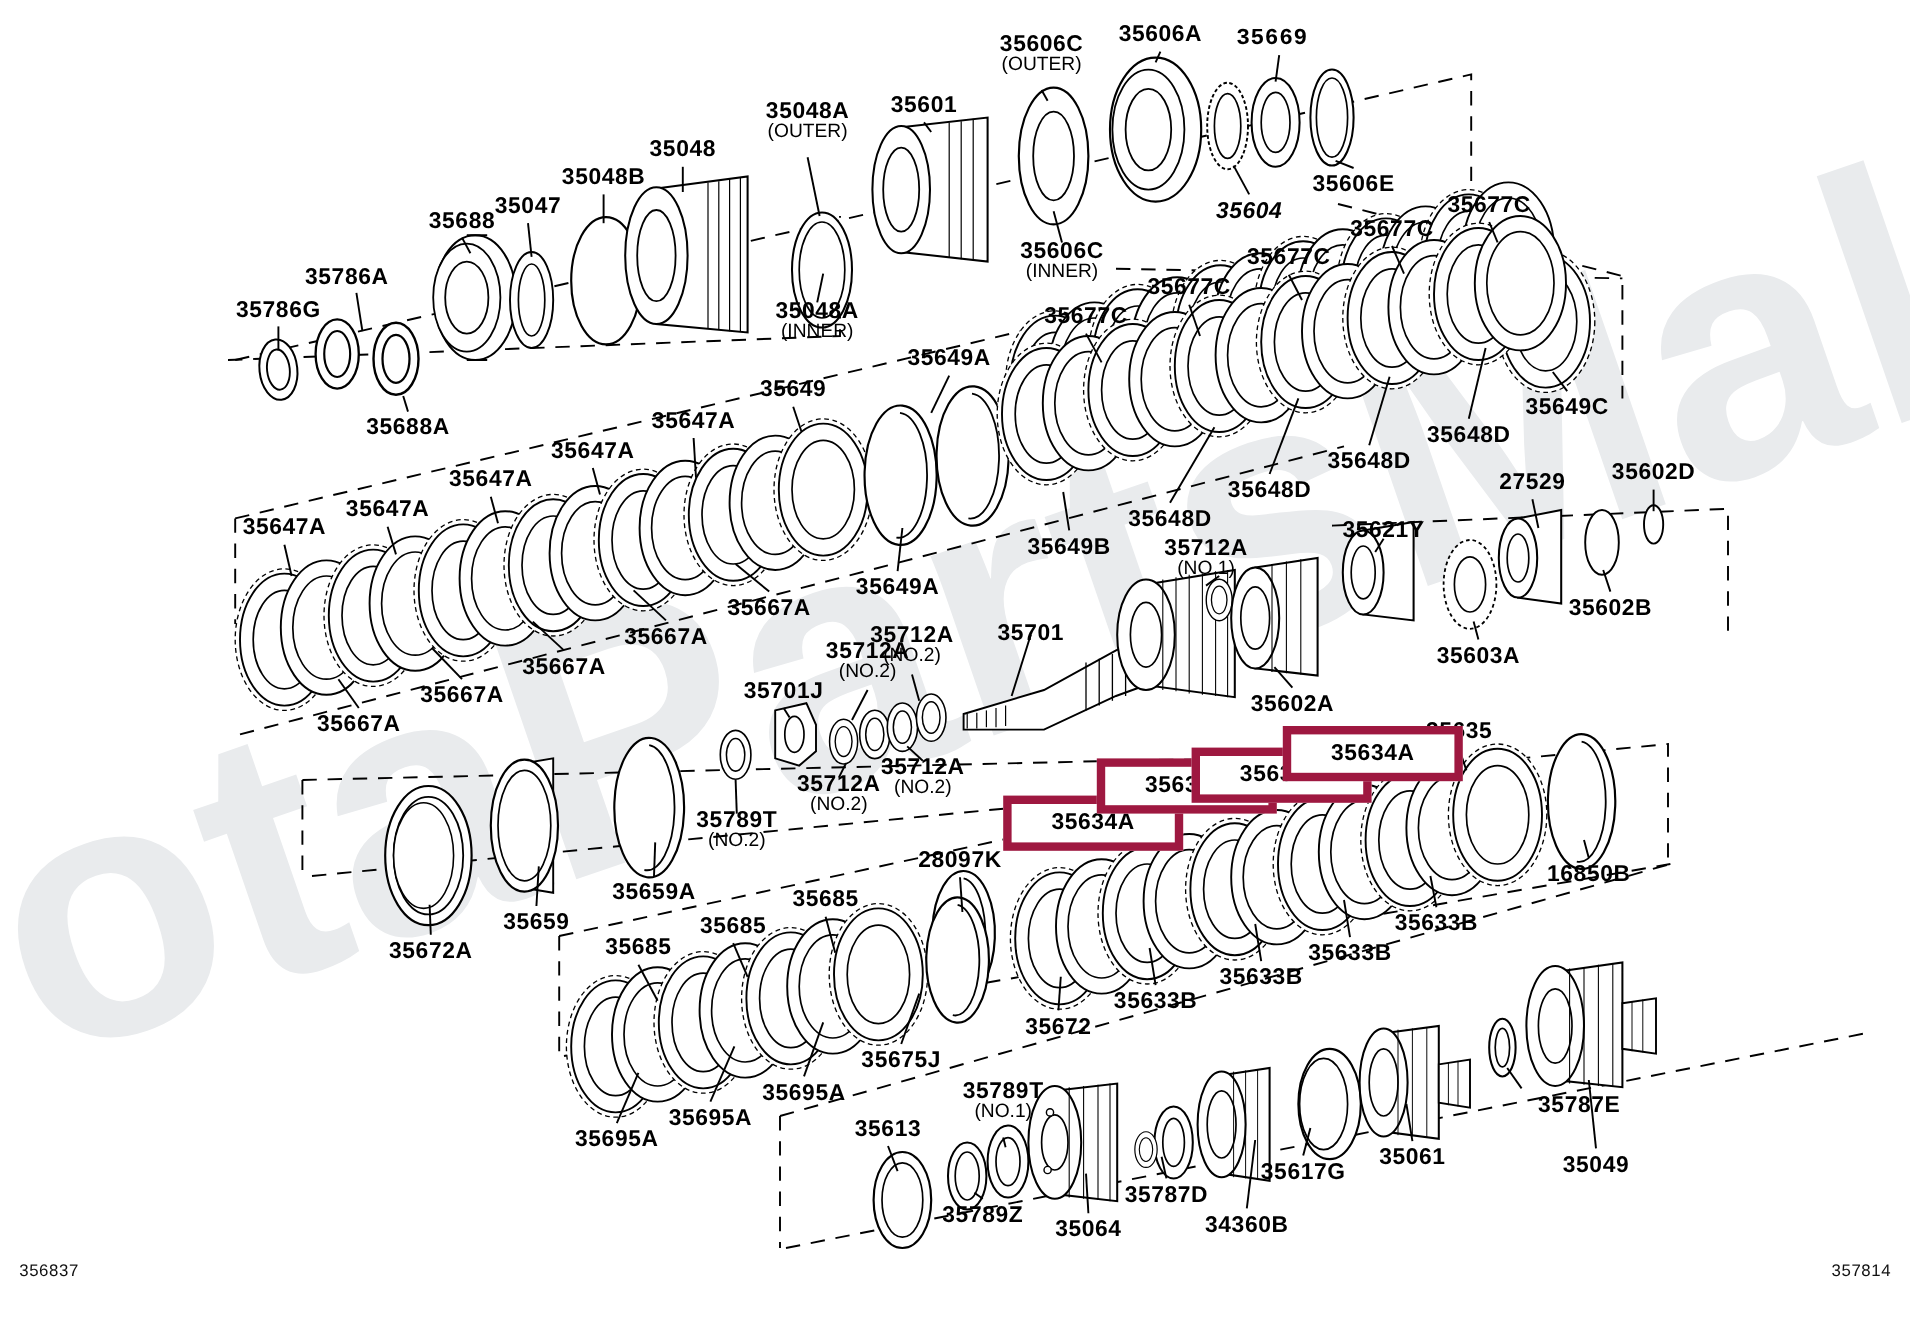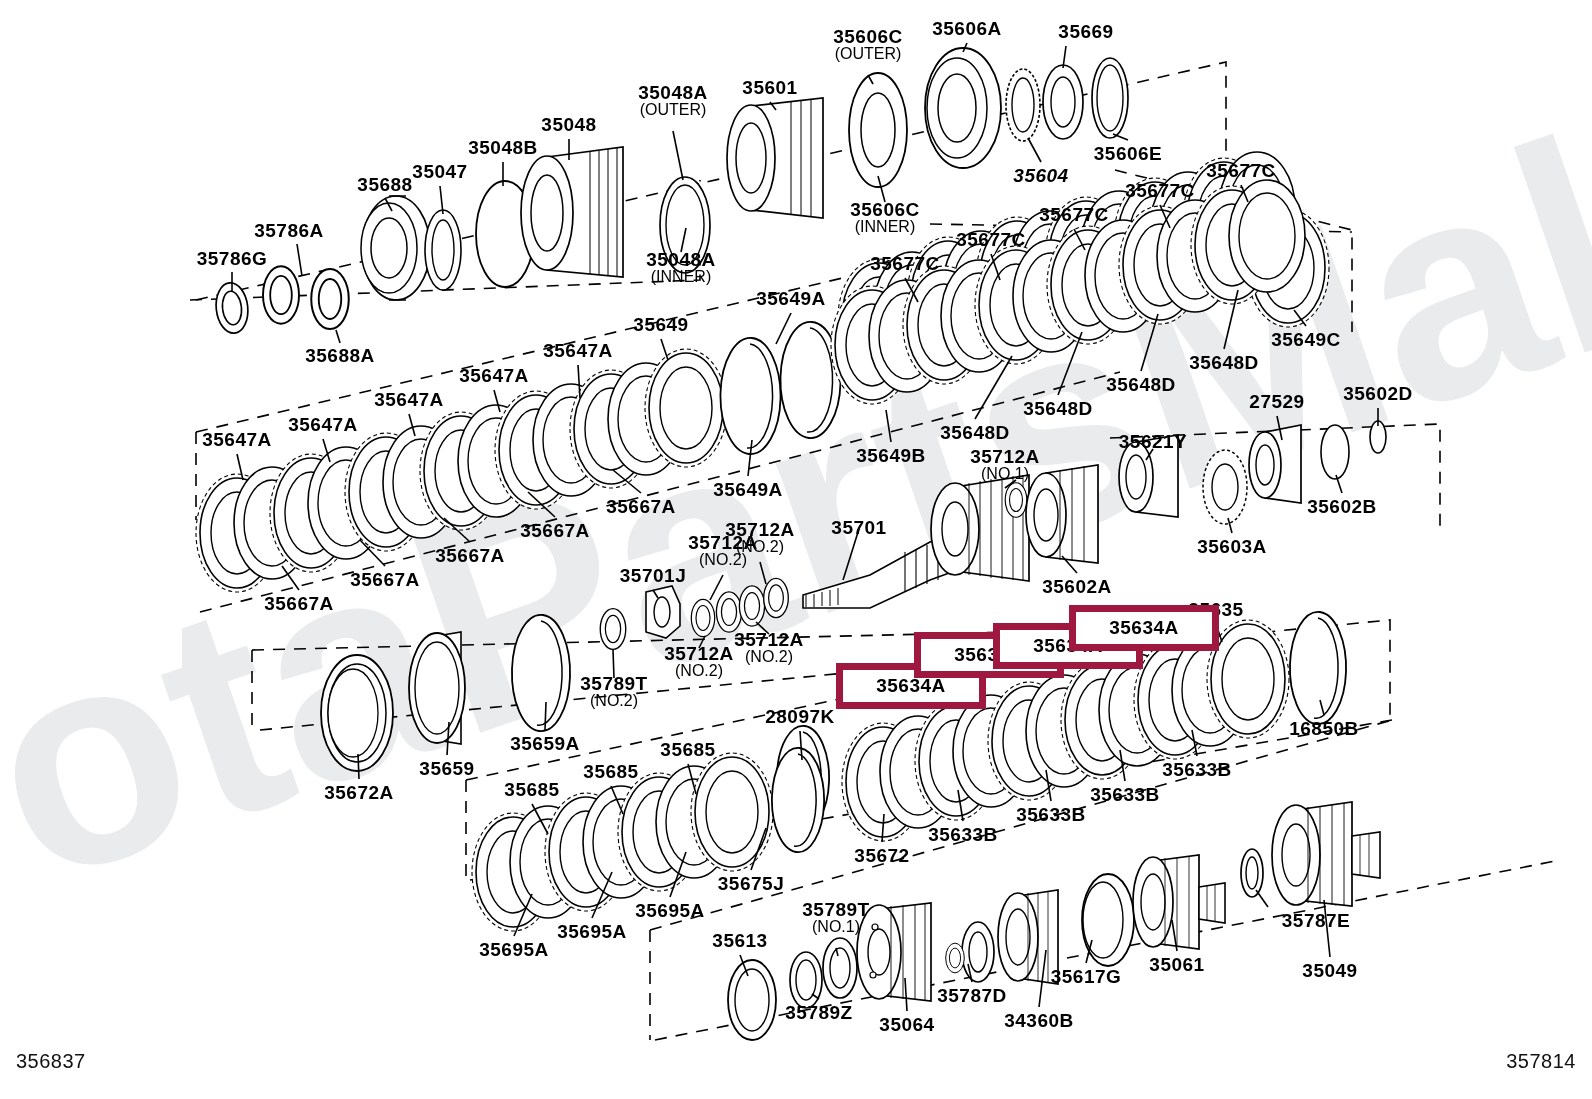--- a/index.html
+++ b/index.html
@@ -692,7 +692,7 @@
       <div class="lbl" style="left: 868px; top: 45px;">35606C<span class="sub">(OUTER)</span></div>
       <div class="lbl" style="left: 885px; top: 218px;">35606C<span class="sub">(INNER)</span></div>
       <div class="lbl" style="left: 967px; top: 29px;">35606A</div>
-      <div class="lbl" style="left: 1086px; top: 32px;">35669</div>
+      <div class="lbl" style="left: 1060px; top: 32px; font-family: Liberation Mono, monospace;">35669</div>
       <div class="lbl" style="left: 1041px; top: 176px; font-style: italic;">35604</div>
       <div class="lbl" style="left: 1128px; top: 154px;">35606E</div>
       <div class="lbl" style="left: 1241px; top: 171px;">35677C</div>

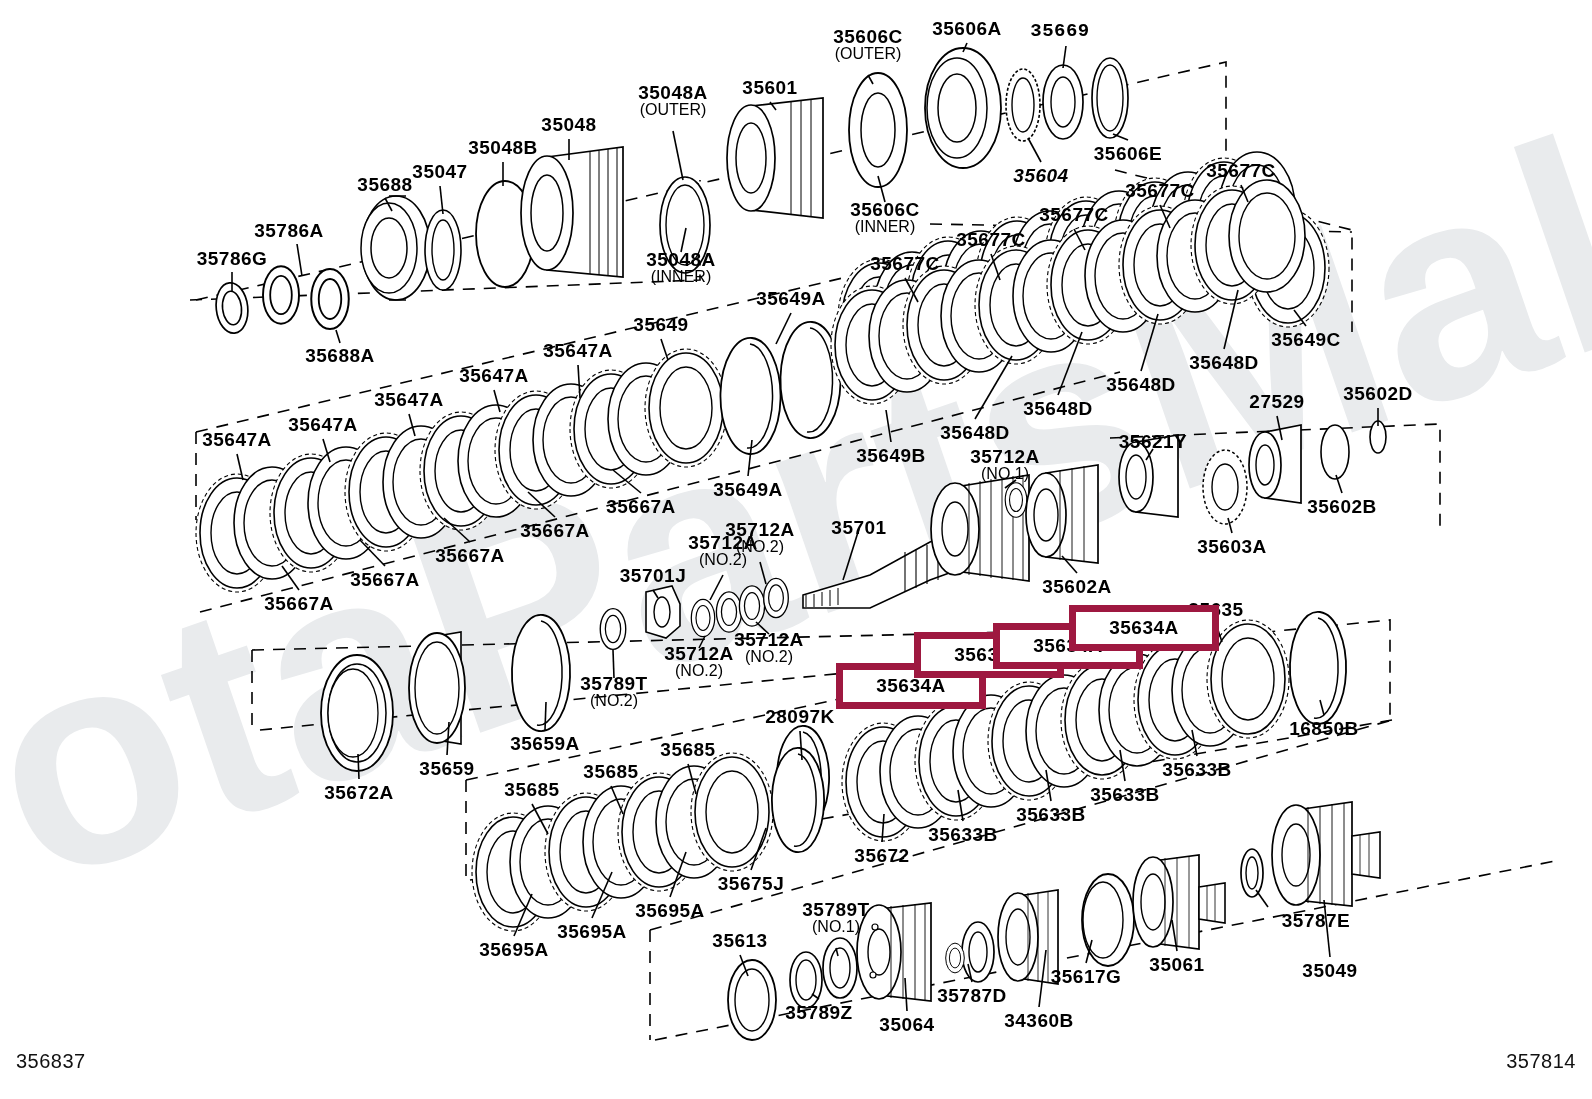--- a/index.html
+++ b/index.html
@@ -48,7 +48,7 @@
   .corner{
     position:absolute;
     font-family:"Liberation Sans", sans-serif;
-    font-size:20px;
+    font-size:14px;
     color:#111;
     letter-spacing:0.5px;
   }

